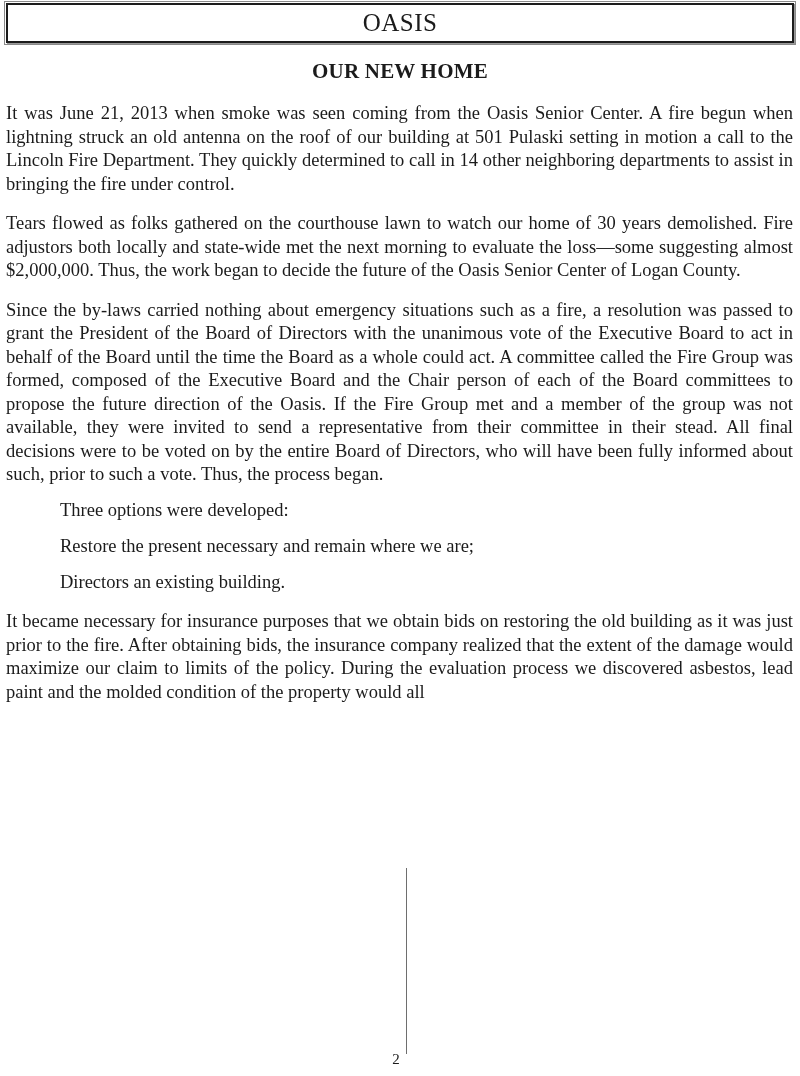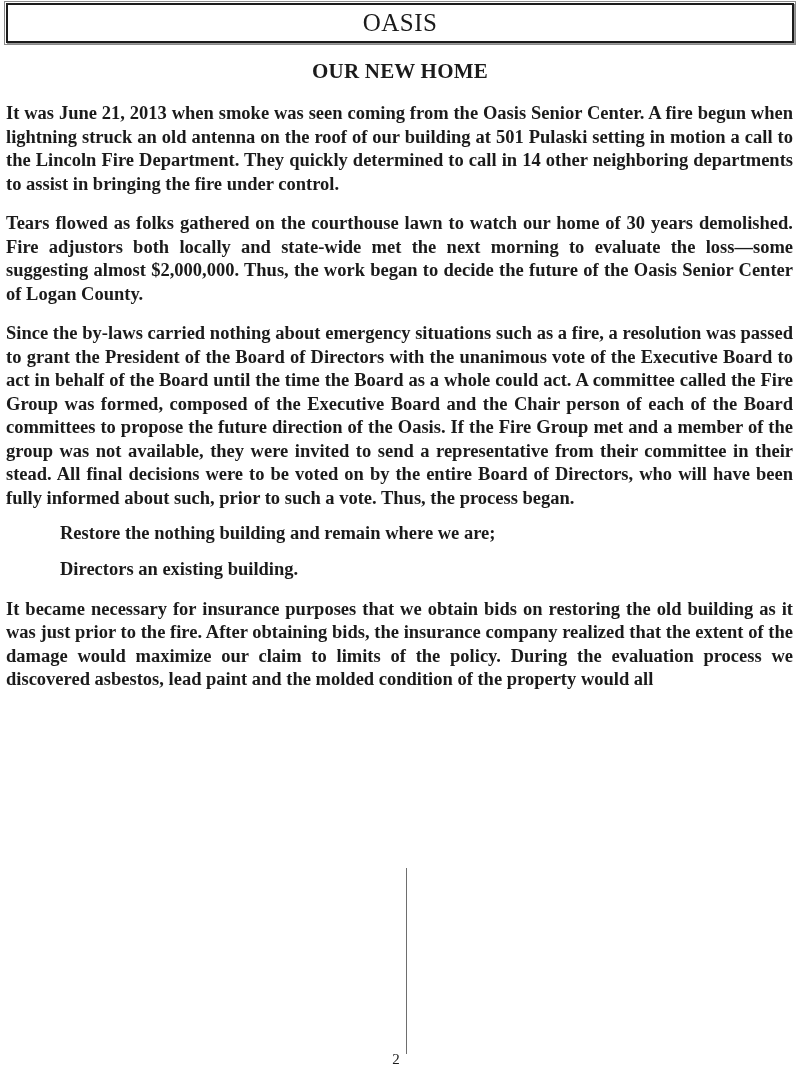--- a/index.html
+++ b/index.html
@@ -39,7 +39,7 @@
     letter-spacing: 0.2px;
   }
 
-  .content { padding: 0 7px 0 6px; font-weight: bold; }
+  .content { padding: 0 7px 0 6px; }
 
   p.para {
     margin: 16px 0 0 0;

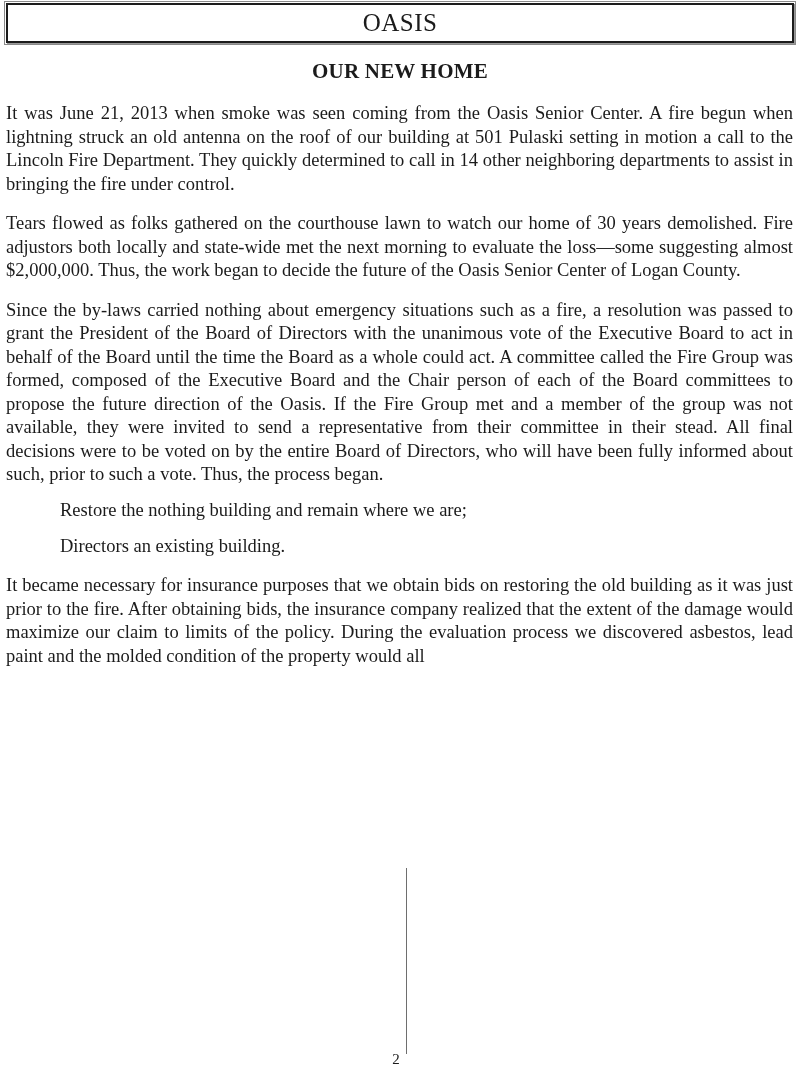--- a/index.html
+++ b/index.html
@@ -98,6 +98,7 @@
   <p class="para">Since the by-laws carried nothing about emergency situations such as a fire, a resolution was passed to grant the President of the Board of Directors with the unanimous vote of the Executive Board to act in behalf of the Board until the time the Board as a whole could act.   A committee called the Fire Group was formed, composed of the Executive Board and the Chair person of each of the Board committees to propose the future direction of the Oasis. If the Fire Group met and a member of the group was not available, they were invited to send a representative from their committee in their stead.  All final decisions were to be voted on by the entire Board of Directors, who will have been fully informed about such, prior to such a vote. Thus, the process began.</p>
 
   <div class="options">
+    <div class="option-line">Three options were developed:</div>
     <div class="option-line">Restore the nothing building and remain where we are;</div>
     <div class="option-line">Directors an existing building.</div>
   </div>

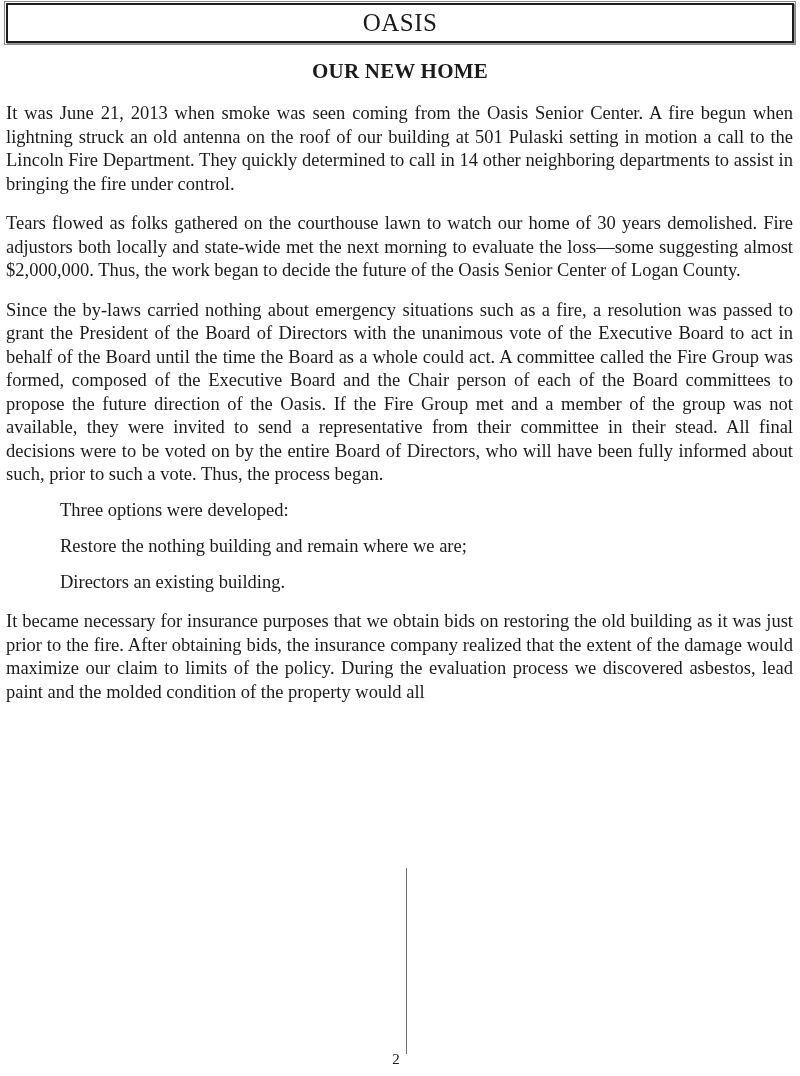--- a/index.html
+++ b/index.html
@@ -99,7 +99,7 @@
 
   <div class="options">
     <div class="option-line">Three options were developed:</div>
-    <div class="option-line">Restore the nothing building and remain where we are;</div>
+    <div class="option-line">Restore the present necessary and remain where we are;</div>
     <div class="option-line">Directors an existing building.</div>
   </div>
 

